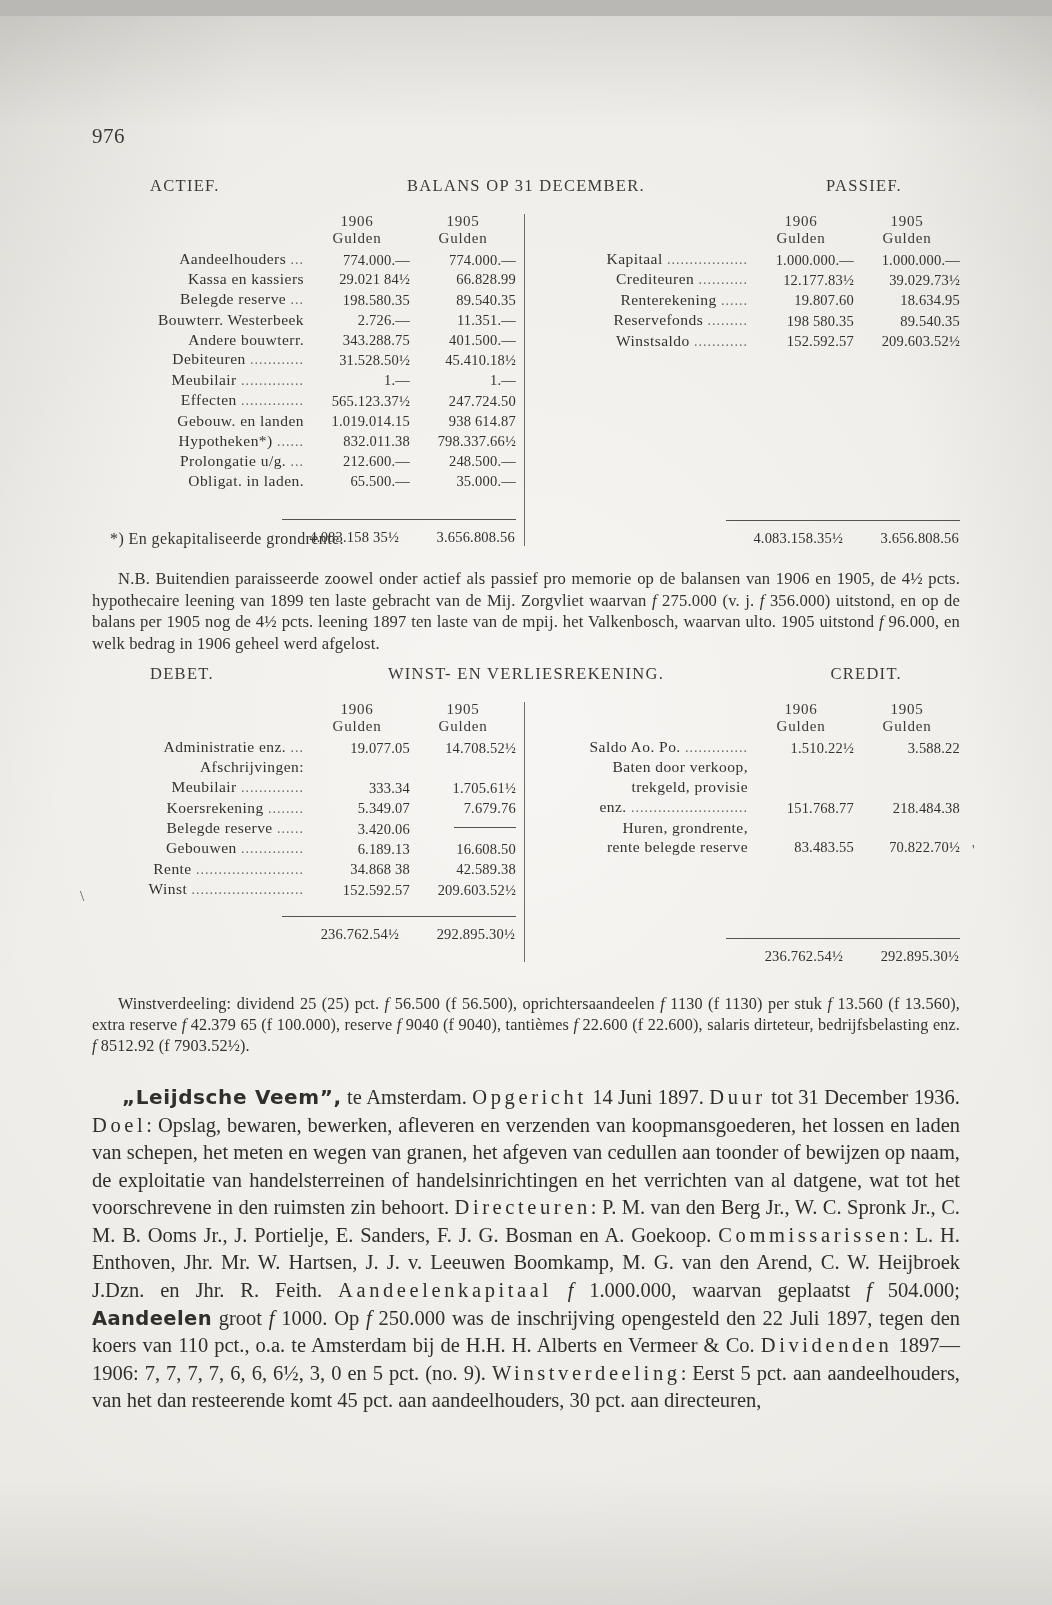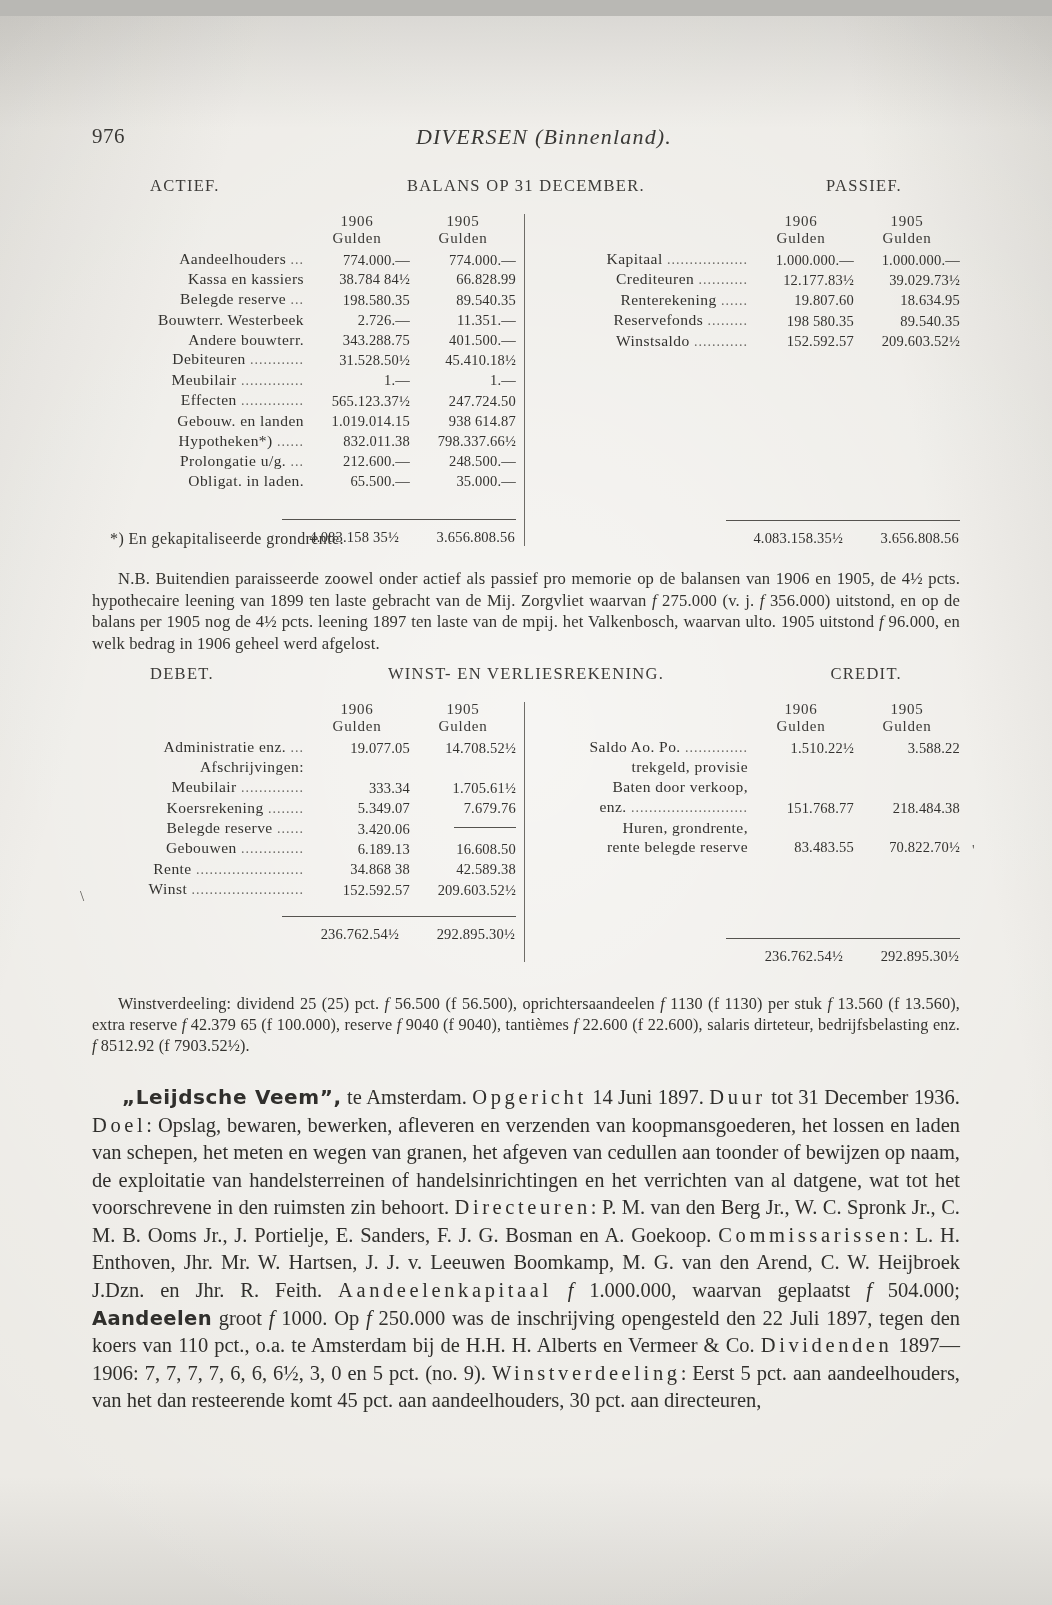--- a/index.html
+++ b/index.html
@@ -240,7 +240,6 @@
 
   <div class="runhead">
     <div class="folio">976</div>
-    <div class="runtitle">DIVERSEN  (Binnenland).</div>
   </div>
 
   <div class="account" id="balans">

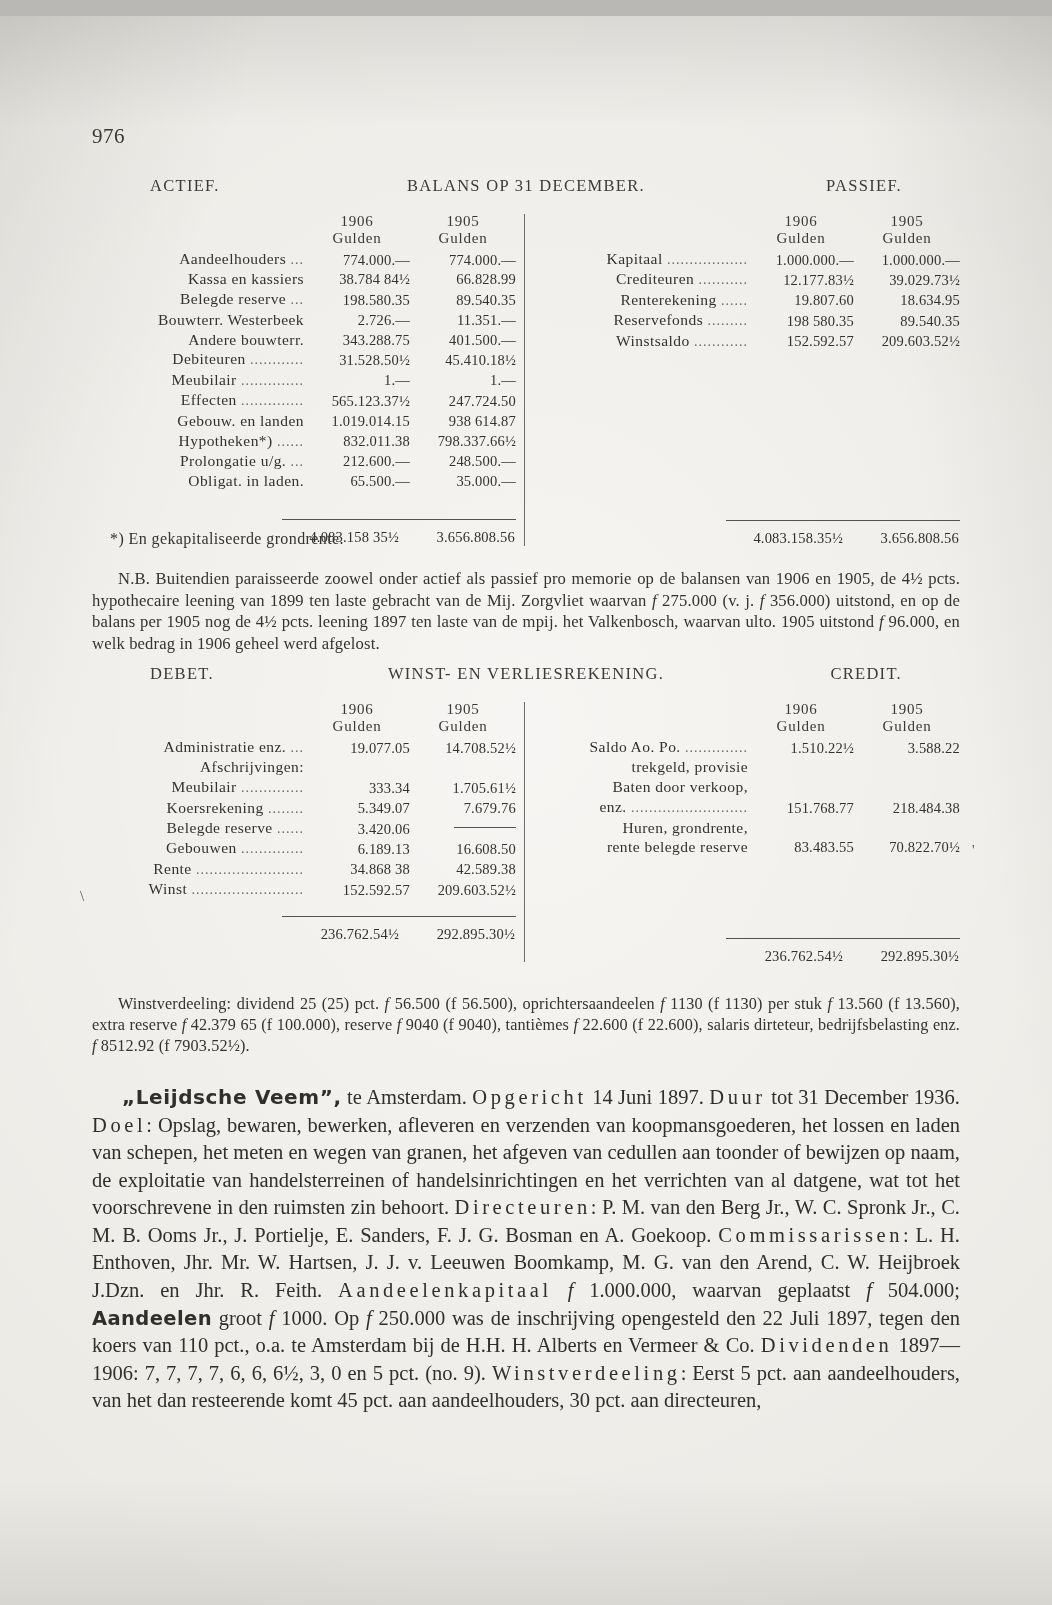--- a/index.html
+++ b/index.html
@@ -275,7 +275,7 @@
                 </tr>
                 <tr>
                   <td class="label">Kassa en kassiers</td>
-                  <td class="num">38.784 84½</td>
+                  <td class="num">29.021 84½</td>
                   <td class="num">66.828.99</td>
                 </tr>
                 <tr>

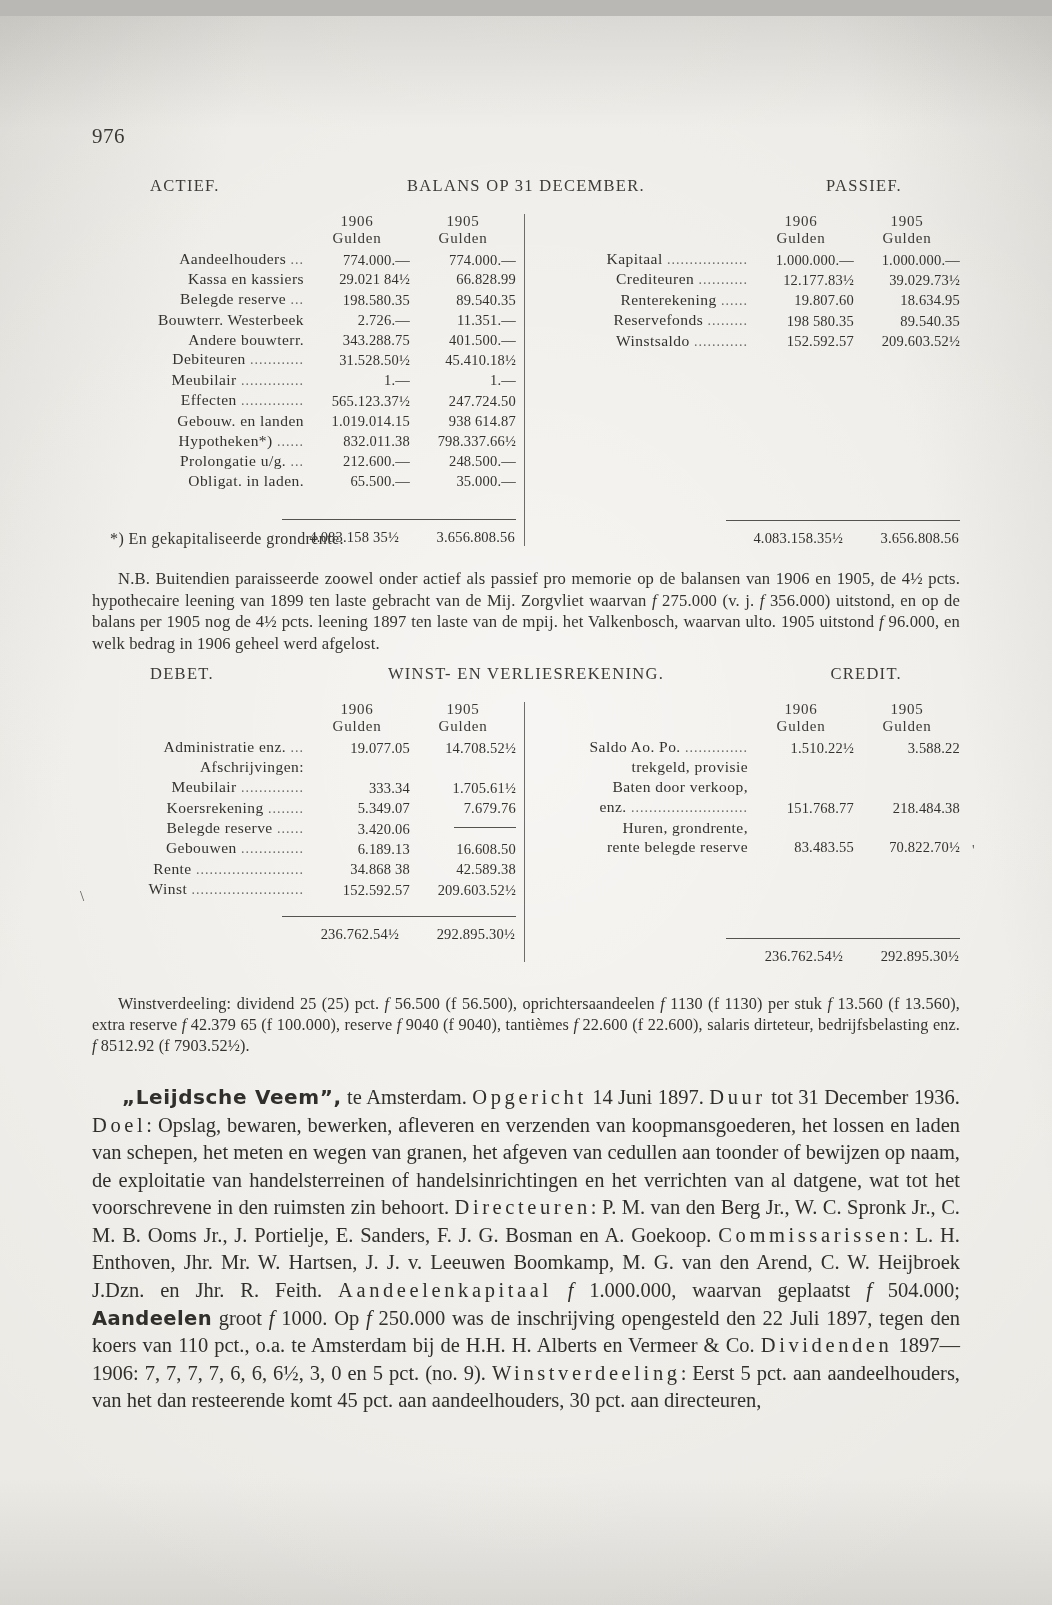--- a/index.html
+++ b/index.html
@@ -511,12 +511,12 @@
                   <td class="num">3.588.22</td>
                 </tr>
                 <tr>
+                  <td class="label">Baten door verkoop,</td>
+                  <td class="num"></td>
+                  <td class="num"></td>
+                </tr>
+                <tr>
                   <td class="label indent">trekgeld, provisie</td>
-                  <td class="num"></td>
-                  <td class="num"></td>
-                </tr>
-                <tr>
-                  <td class="label">Baten door verkoop,</td>
                   <td class="num"></td>
                   <td class="num"></td>
                 </tr>

